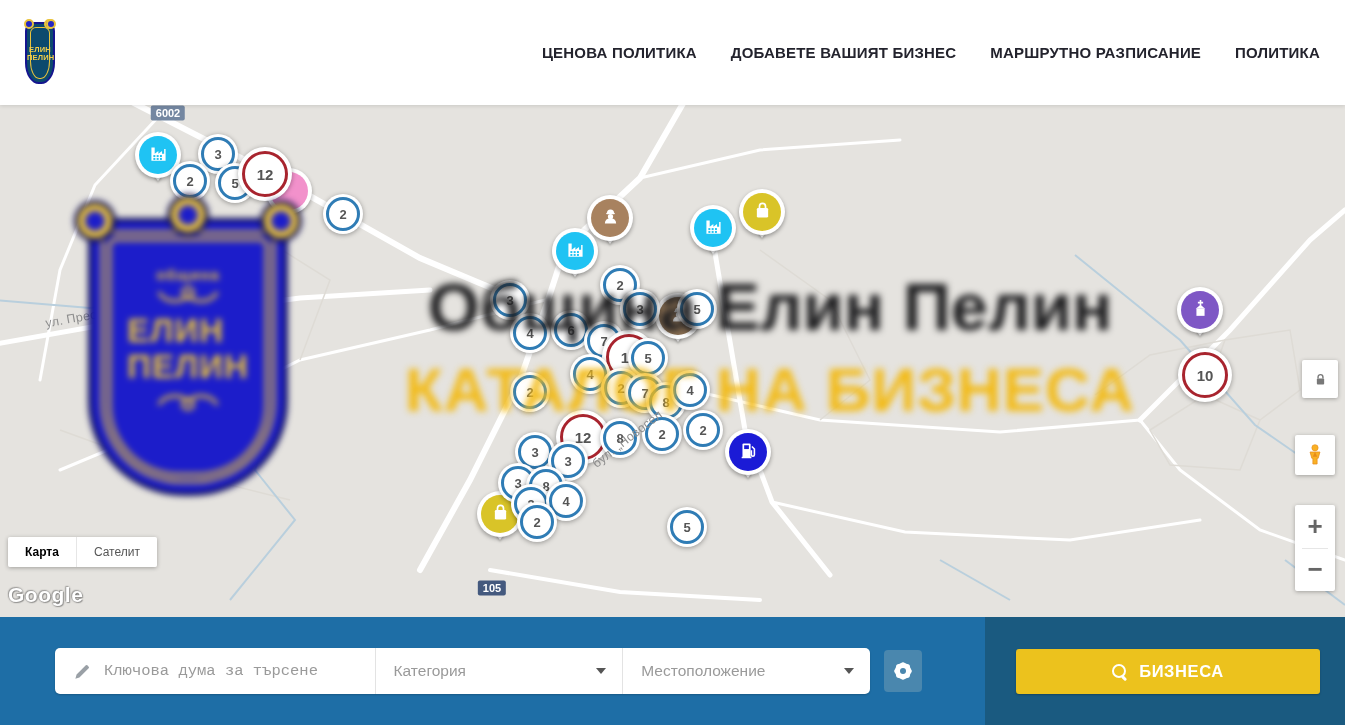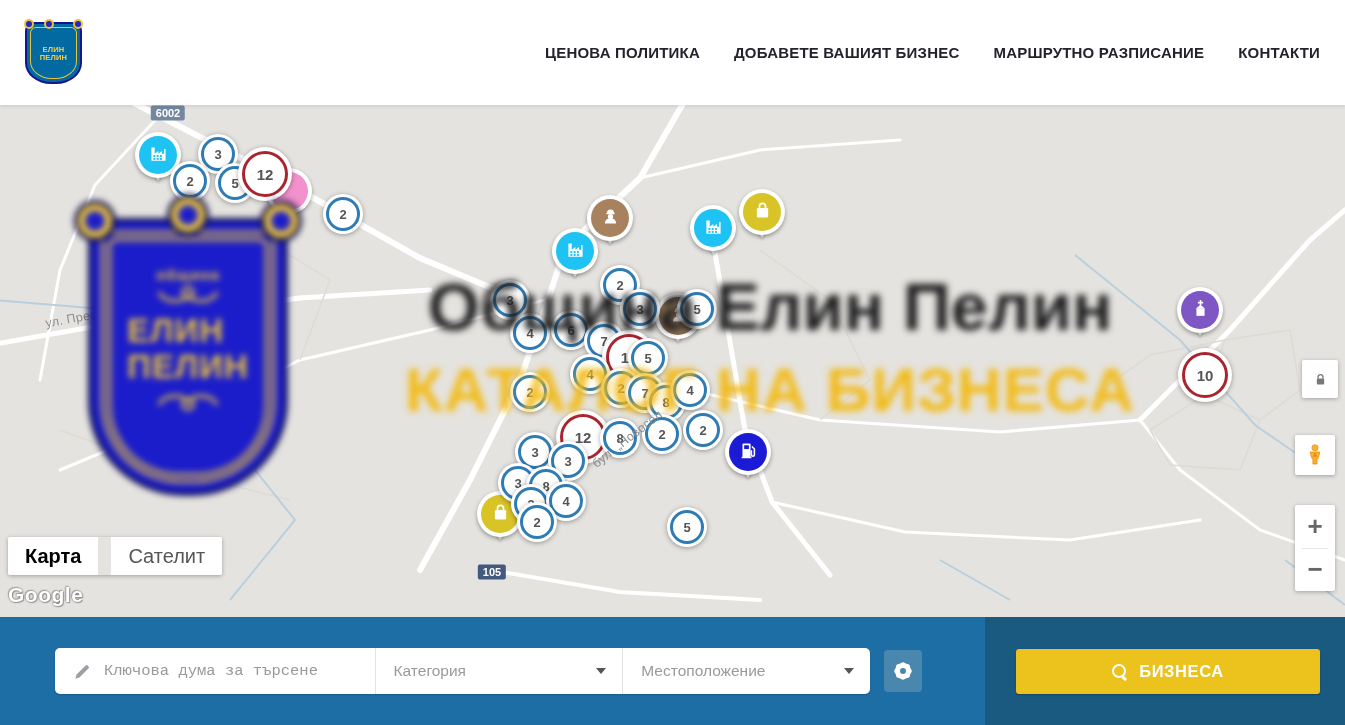--- a/index.html
+++ b/index.html
@@ -11,7 +11,7 @@
   #header { position:absolute; left:0; top:0; width:1345px; height:105px; background:#ffffff;
             box-shadow:0 1px 4px rgba(0,0,0,.12); z-index:60; display:flex; align-items:center; }
   .brand { display:flex; align-items:center; margin-left:25px; cursor:pointer; }
-  .crest-mini { position:relative; width:57px; height:62px; background:#0369a1; border:2px solid #15158f;
+  .crest-mini { position:relative; width:30px; height:62px; background:#0c4a6e; border:2px solid #15158f;
                 border-radius:9px 9px 46% 46% / 9px 9px 34% 34%; flex:0 0 auto; }
   .crest-mini::before { content:""; position:absolute; inset:3px; border:1.5px solid #e9c33c;
                 border-radius:6px 6px 46% 46% / 6px 6px 34% 34%; }

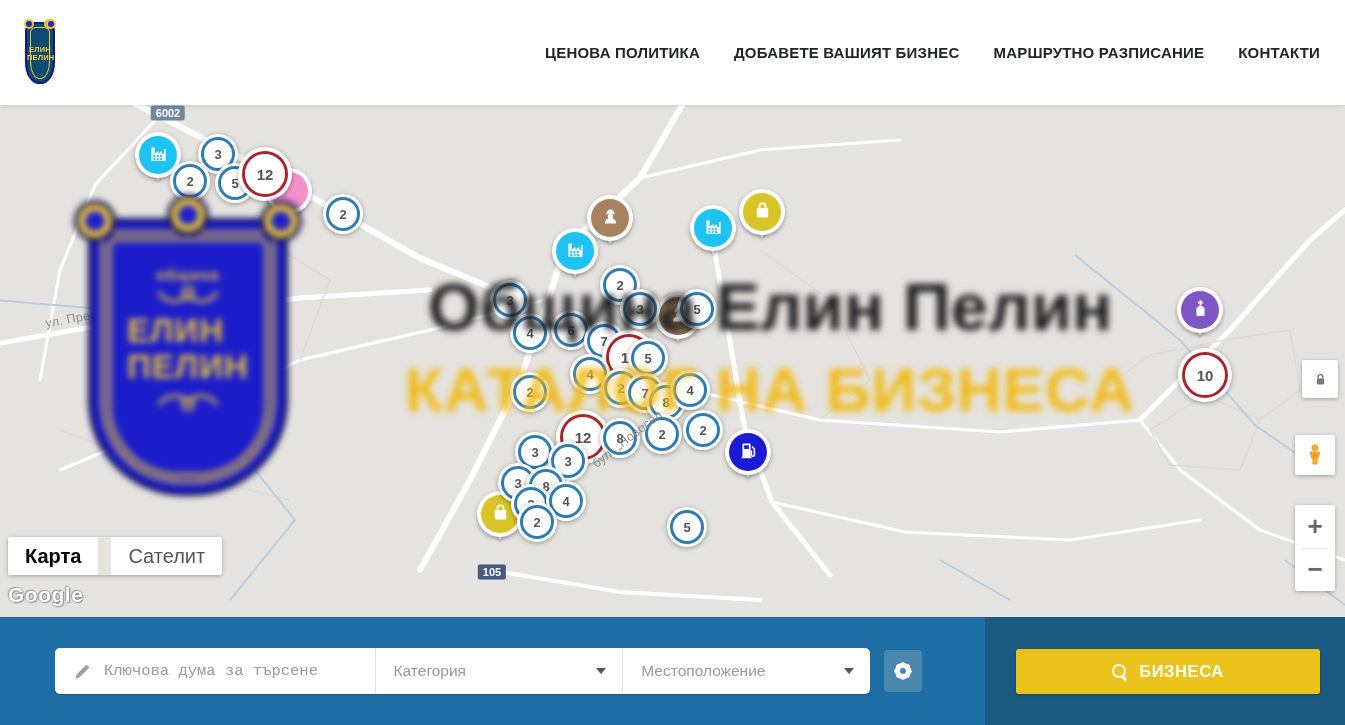--- a/index.html
+++ b/index.html
@@ -144,7 +144,7 @@
       <div class="nav-item">ЦЕНОВА ПОЛИТИКА</div>
       <div class="nav-item">ДОБАВЕТЕ ВАШИЯТ БИЗНЕС</div>
       <div class="nav-item">МАРШРУТНО РАЗПИСАНИЕ</div>
-      <div class="nav-item">КОНТАКТИ</div>
+      <div class="nav-item">ПОЛИТИКА</div>
     </div>
   </div>
 

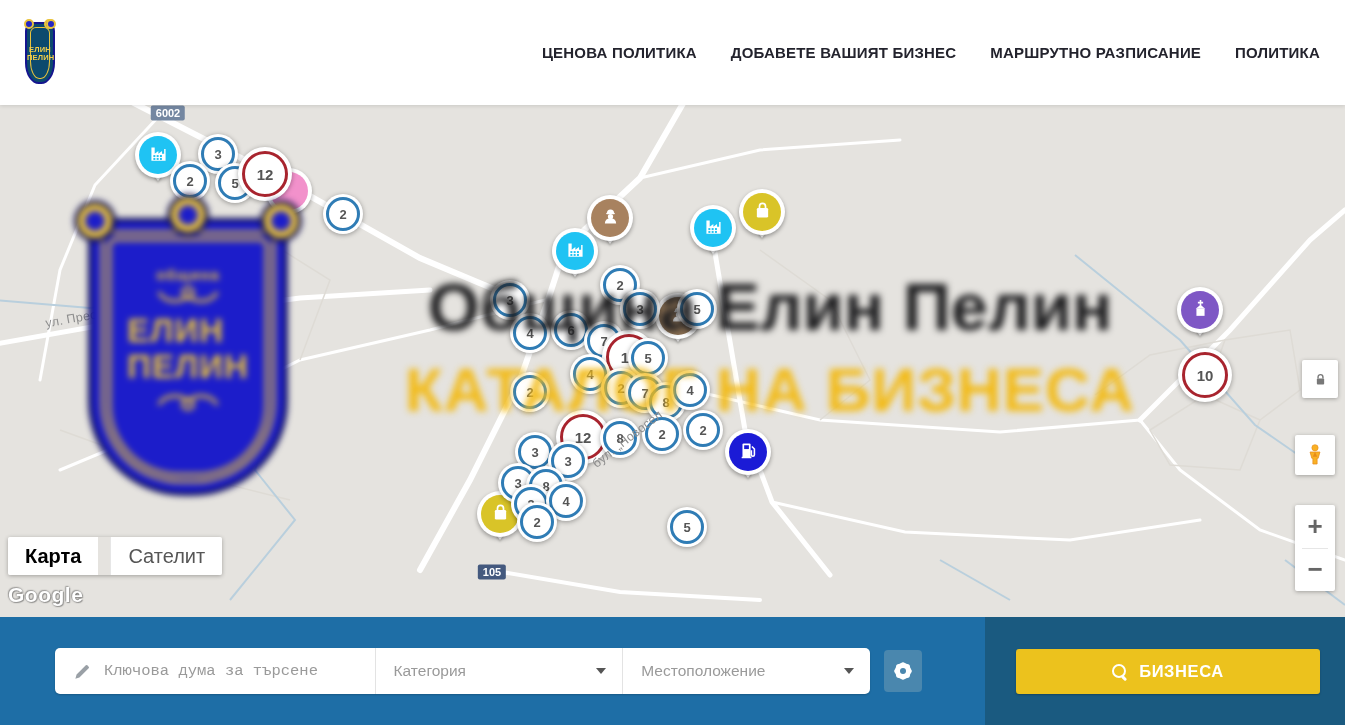--- a/index.html
+++ b/index.html
@@ -76,7 +76,7 @@
 
   
   #maptype { position:absolute; left:8px; top:432px; display:flex; z-index:30; box-shadow:0 1px 4px rgba(0,0,0,.3); border-radius:2px; }
-  .maptype-btn { background:#fff; height:38px; display:flex; align-items:center; padding:0 17px; font-size:20px; cursor:pointer; }
+  .maptype-btn { background:#fff; height:30px; display:flex; align-items:center; padding:0 17px; font-size:12px; cursor:pointer; }
   .maptype-btn.active { font-weight:bold; color:#000; border-radius:2px 0 0 2px; }
   .maptype-btn.inactive { color:#565656; border-left:1px solid #e6e6e6; border-radius:0 2px 2px 0;margin-left:12px; }
 

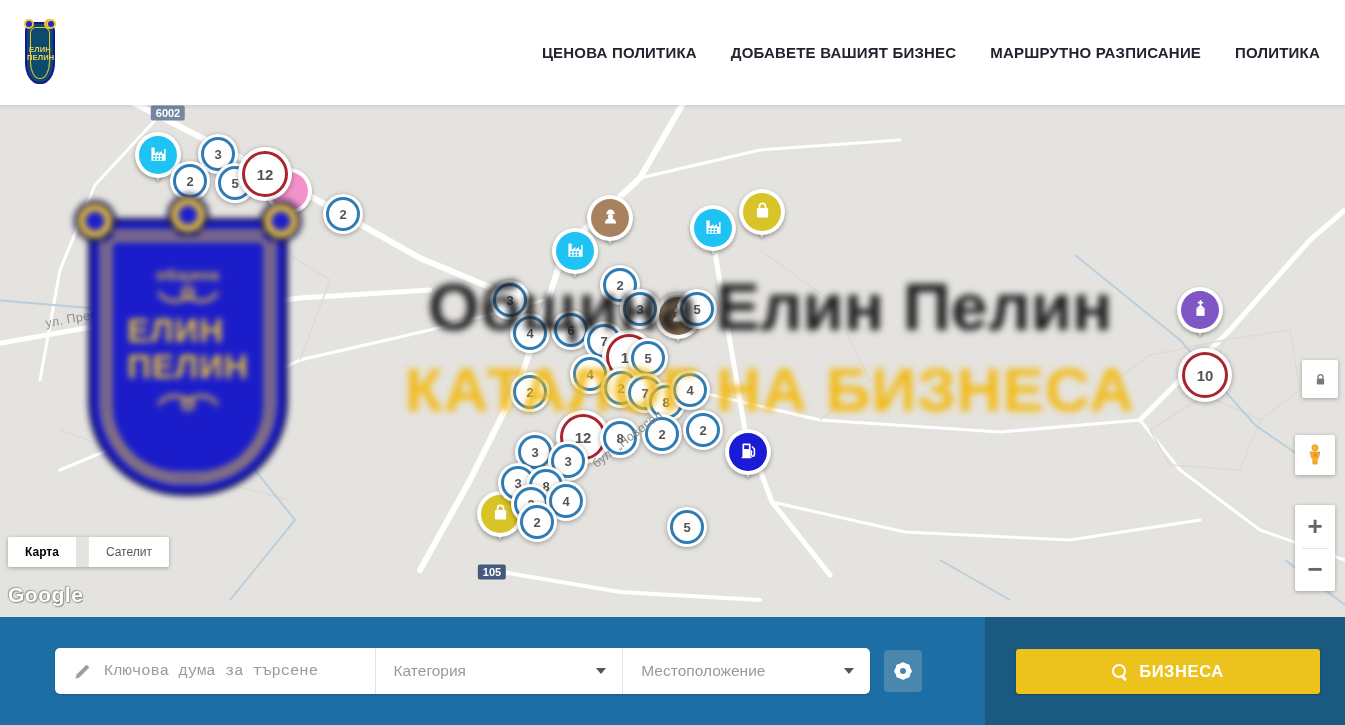--- a/index.html
+++ b/index.html
@@ -78,7 +78,7 @@
   #maptype { position:absolute; left:8px; top:432px; display:flex; z-index:30; box-shadow:0 1px 4px rgba(0,0,0,.3); border-radius:2px; }
   .maptype-btn { background:#fff; height:30px; display:flex; align-items:center; padding:0 17px; font-size:12px; cursor:pointer; }
   .maptype-btn.active { font-weight:bold; color:#000; border-radius:2px 0 0 2px; }
-  .maptype-btn.inactive { color:#565656; border-left:1px solid #e6e6e6; border-radius:0 2px 2px 0;margin-left:12px; }
+  .maptype-btn.inactive { color:#565656; border-left:1px solid #e6e6e6; border-radius:0 2px 2px 0; }
 
   #google-logo { position:absolute; left:8px; top:478px; z-index:30; font-size:21px; font-weight:bold; color:#fff;
                  letter-spacing:.5px; cursor:pointer;

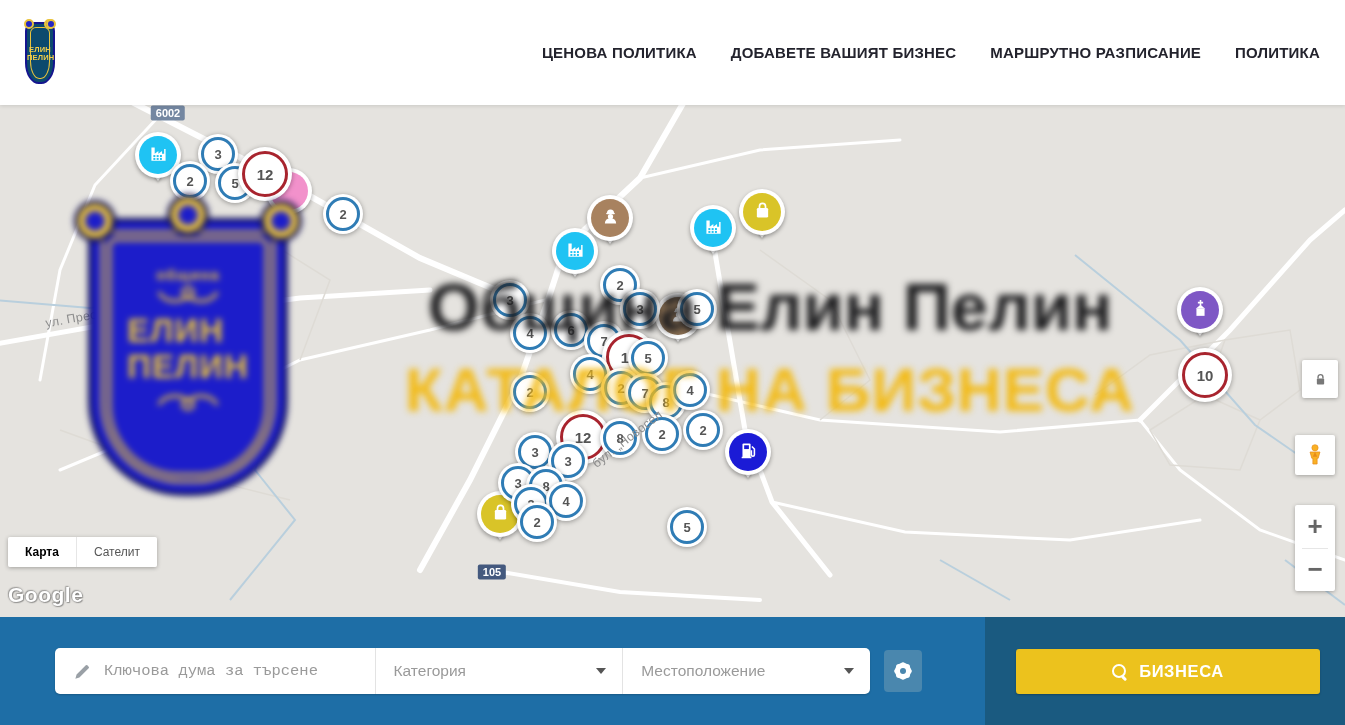--- a/index.html
+++ b/index.html
@@ -417,7 +417,7 @@
           <span>10</span>
         </div>
         <div class="road-label l0" style="left:168px;top:113px">6002</div>
-        <div class="road-label l1" style="left:492px;top:572px">105</div>
+        <div class="road-label l1" style="left:492px;top:588px">105</div>
         <div class="street-label" style="left:45px;top:310px;transform:rotate(-10deg)">ул. Преслав</div>
         <div class="street-label" style="left:585px;top:432px;transform:rotate(-38deg)">бул. „Новосел</div>
       </div>

